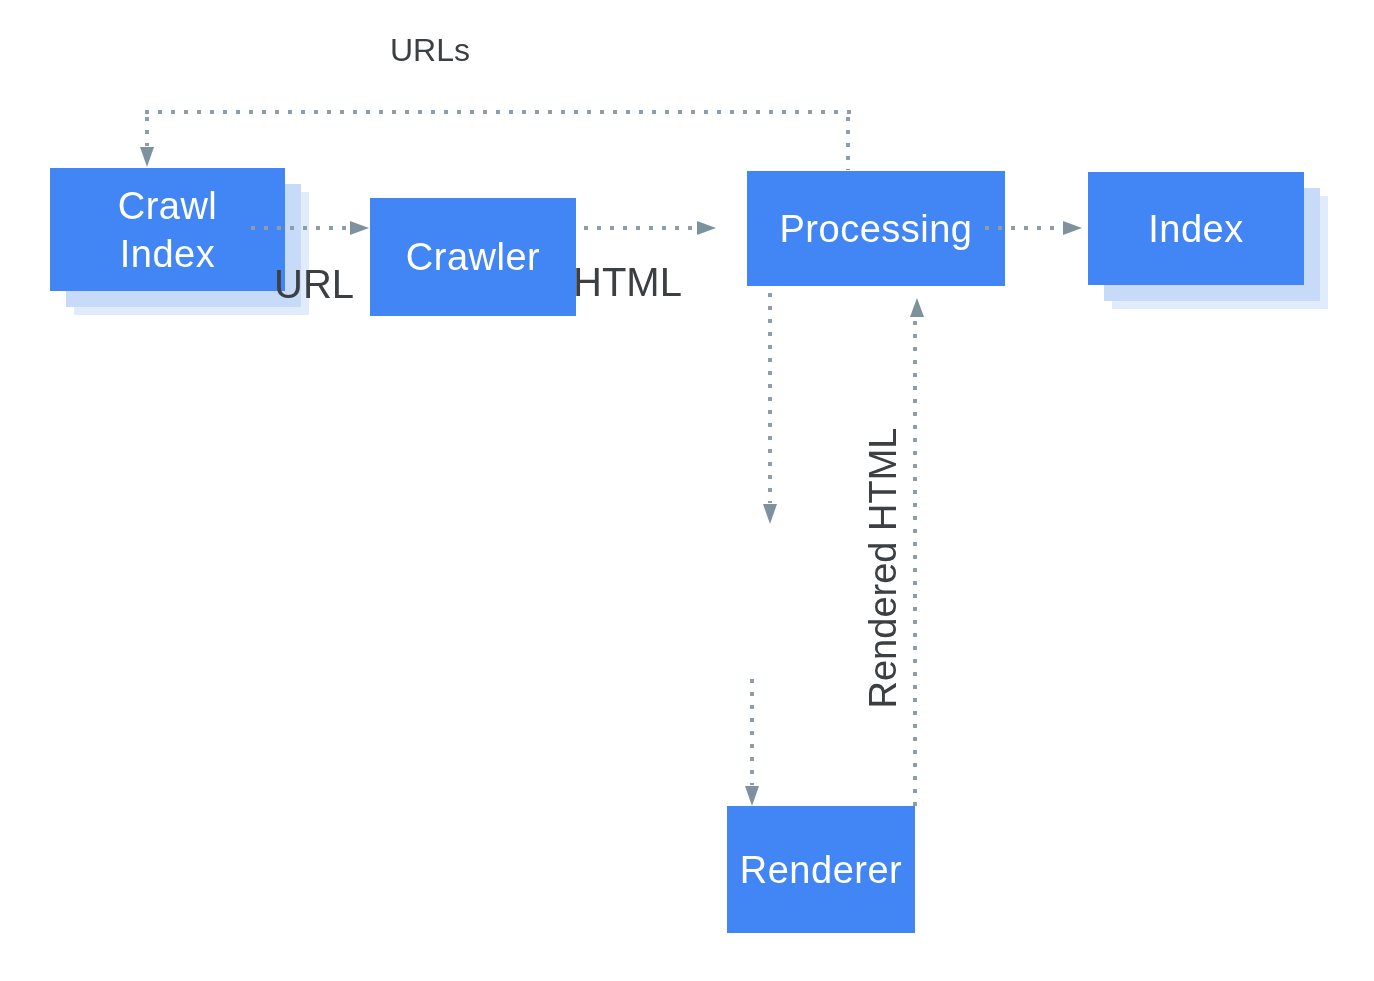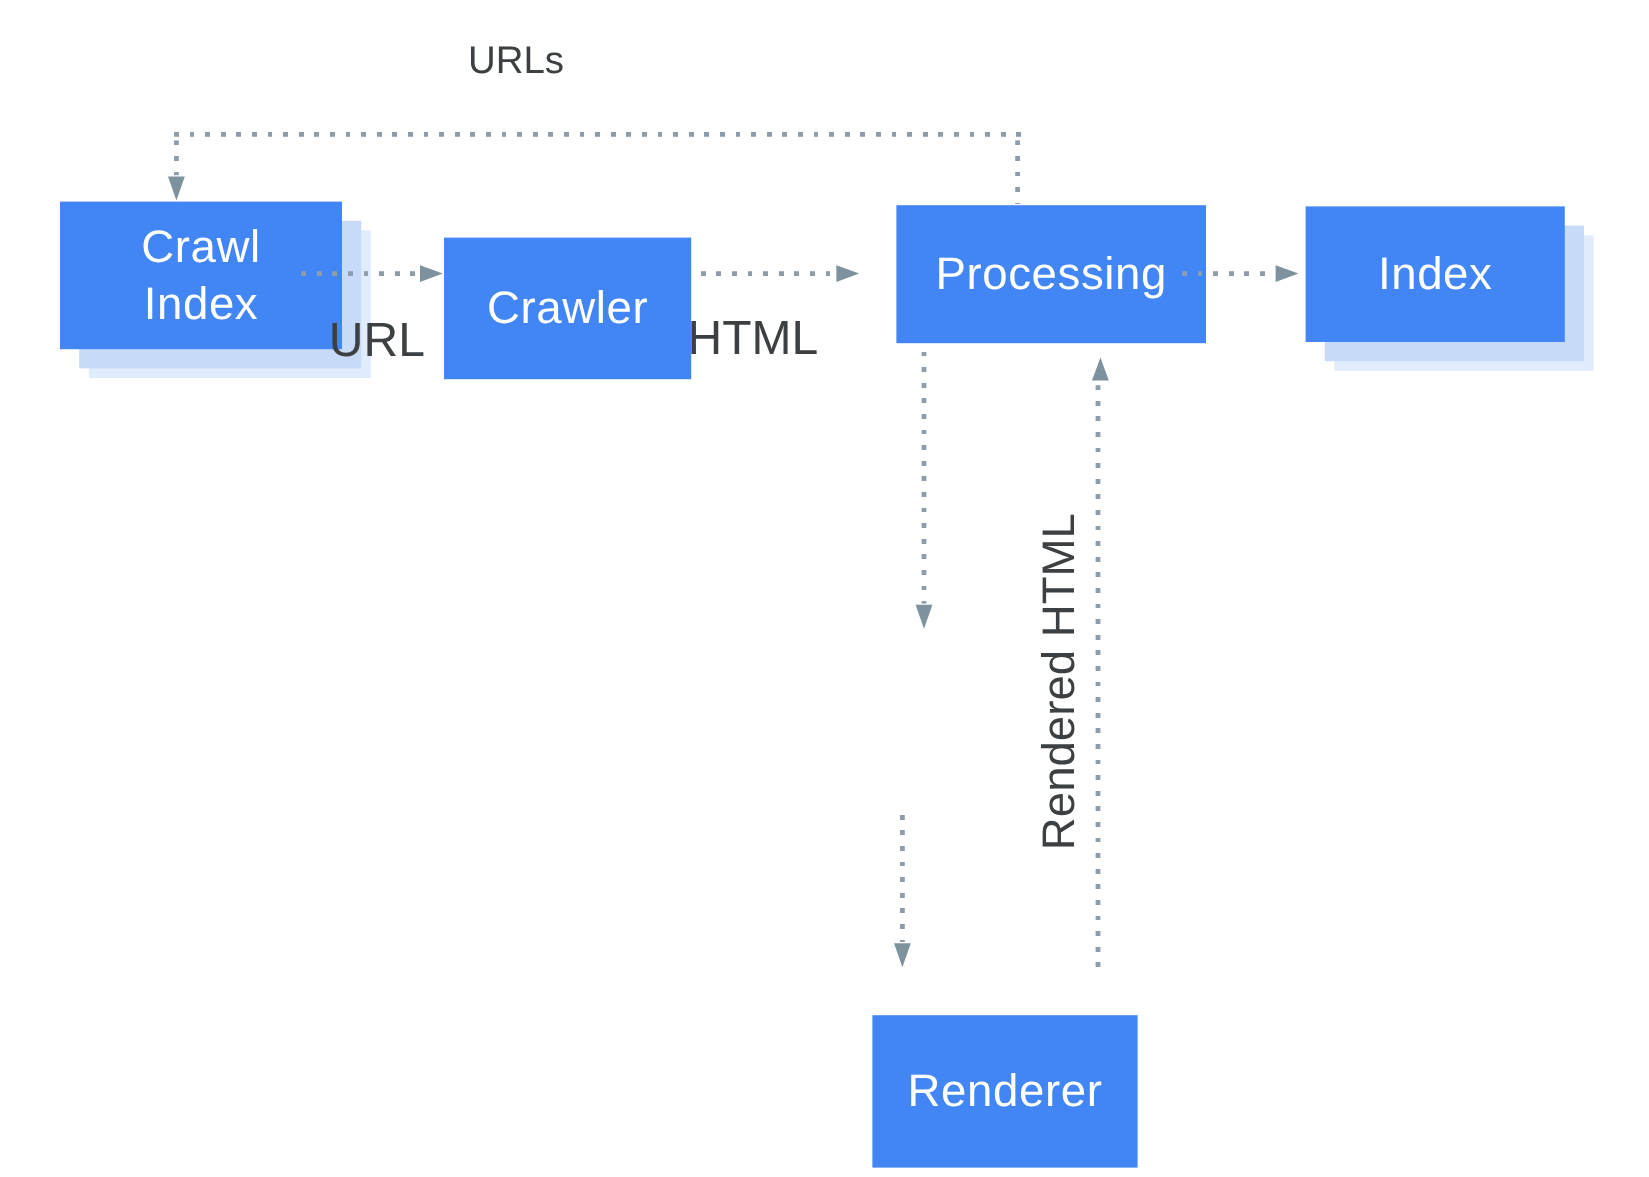--- a/index.html
+++ b/index.html
@@ -28,7 +28,7 @@
   #n-processing   { left:719px; top:171px; width:258px; height:115px;margin-left:28px; }
   #n-index        { left:1088px;top:172px; width:216px; height:113px; }
   #n-render-queue { left:637px; top:526px; width:198px; height:132px; padding:0 20px; }
-  #n-renderer     { left:727px; top:806px; width:221px; height:127px;margin-top:40px; }
+  #n-renderer     { left:727px; top:806px; width:188px; height:127px; }
 
   
   .dots-h {

